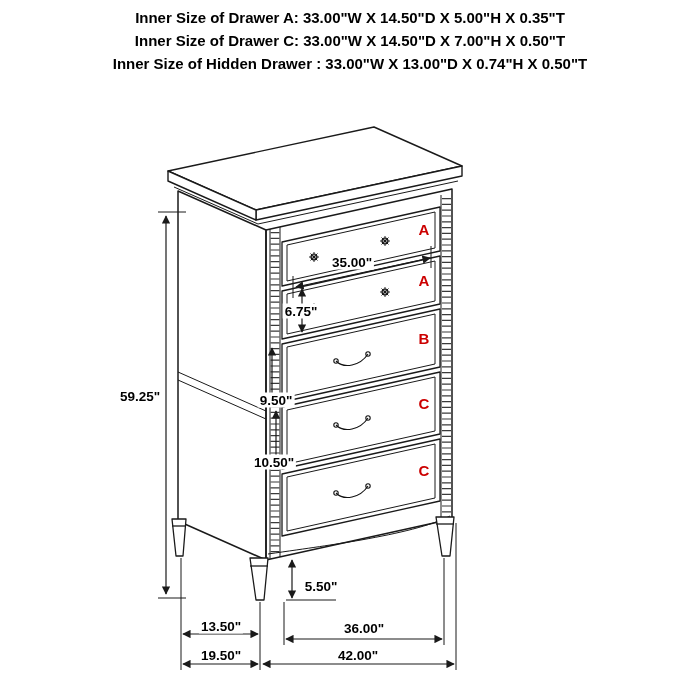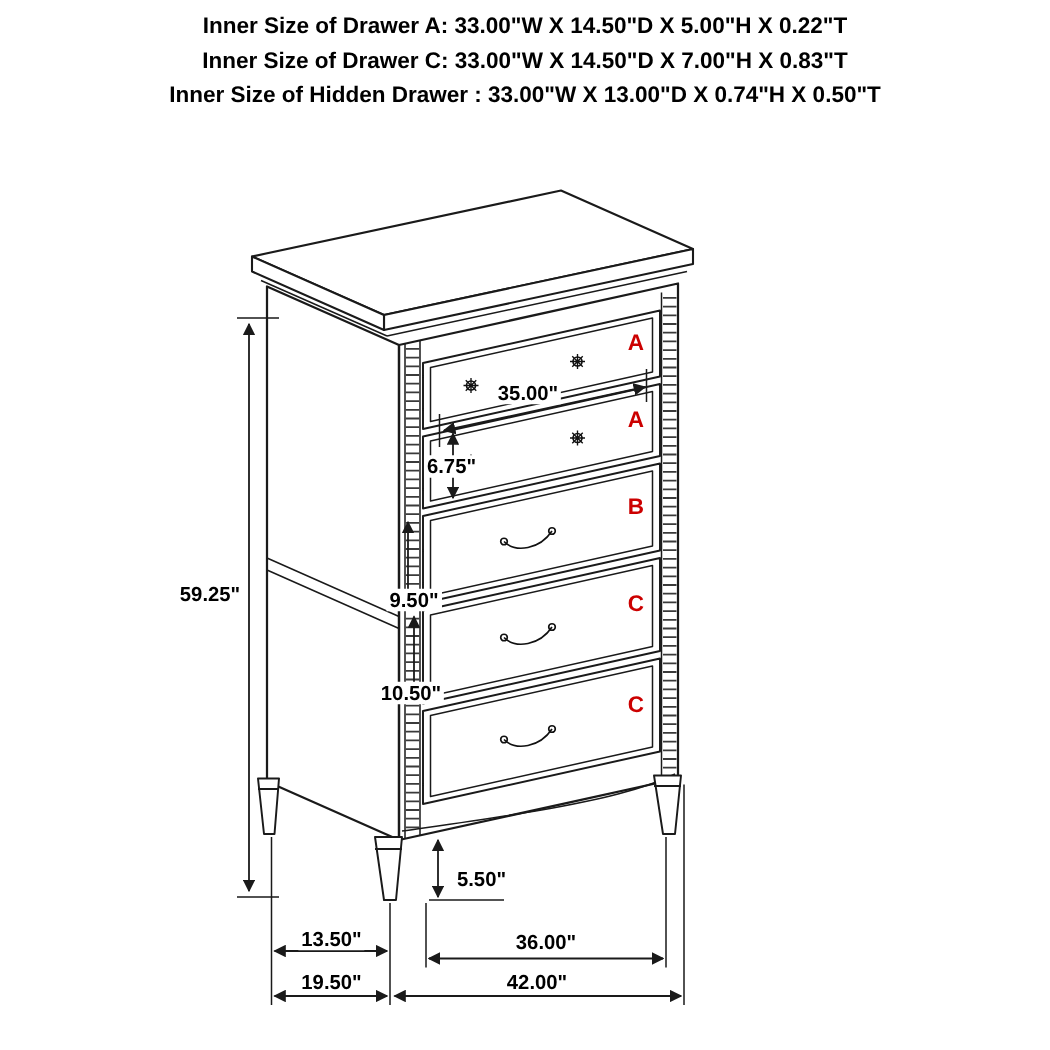--- a/index.html
+++ b/index.html
@@ -19,7 +19,7 @@
 <div id="stage">
 
   <div id="spec-header">
-    <div>Inner Size of Drawer A: 33.00"W X 14.50"D X 5.00"H X 0.22"T</div>
+    <div>Inner Size of Drawer A: 33.00"W X 14.50"D X 5.00"H X 0.35"T</div>
     <div>Inner Size of Drawer C: 33.00"W X 14.50"D X 7.00"H X 0.83"T</div>
     <div>Inner Size of Hidden Drawer : 33.00"W X 13.00"D X 0.74"H X 0.50"T</div>
   </div>

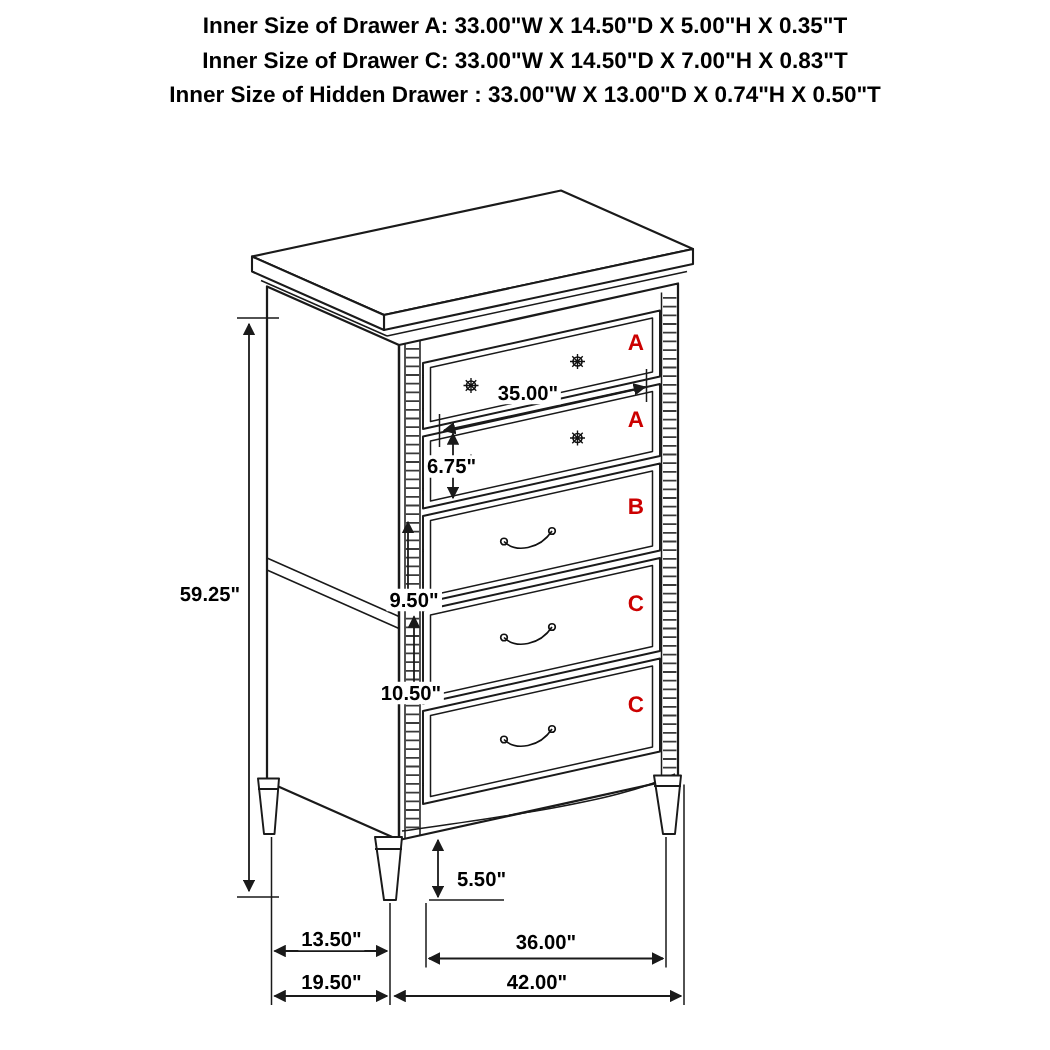--- a/index.html
+++ b/index.html
@@ -20,7 +20,7 @@
 
   <div id="spec-header">
     <div>Inner Size of Drawer A: 33.00"W X 14.50"D X 5.00"H X 0.35"T</div>
-    <div>Inner Size of Drawer C: 33.00"W X 14.50"D X 7.00"H X 0.83"T</div>
+    <div>Inner Size of Drawer C: 33.00"W X 14.50"D X 7.00"H X 0.50"T</div>
     <div>Inner Size of Hidden Drawer : 33.00"W X 13.00"D X 0.74"H X 0.50"T</div>
   </div>
 

